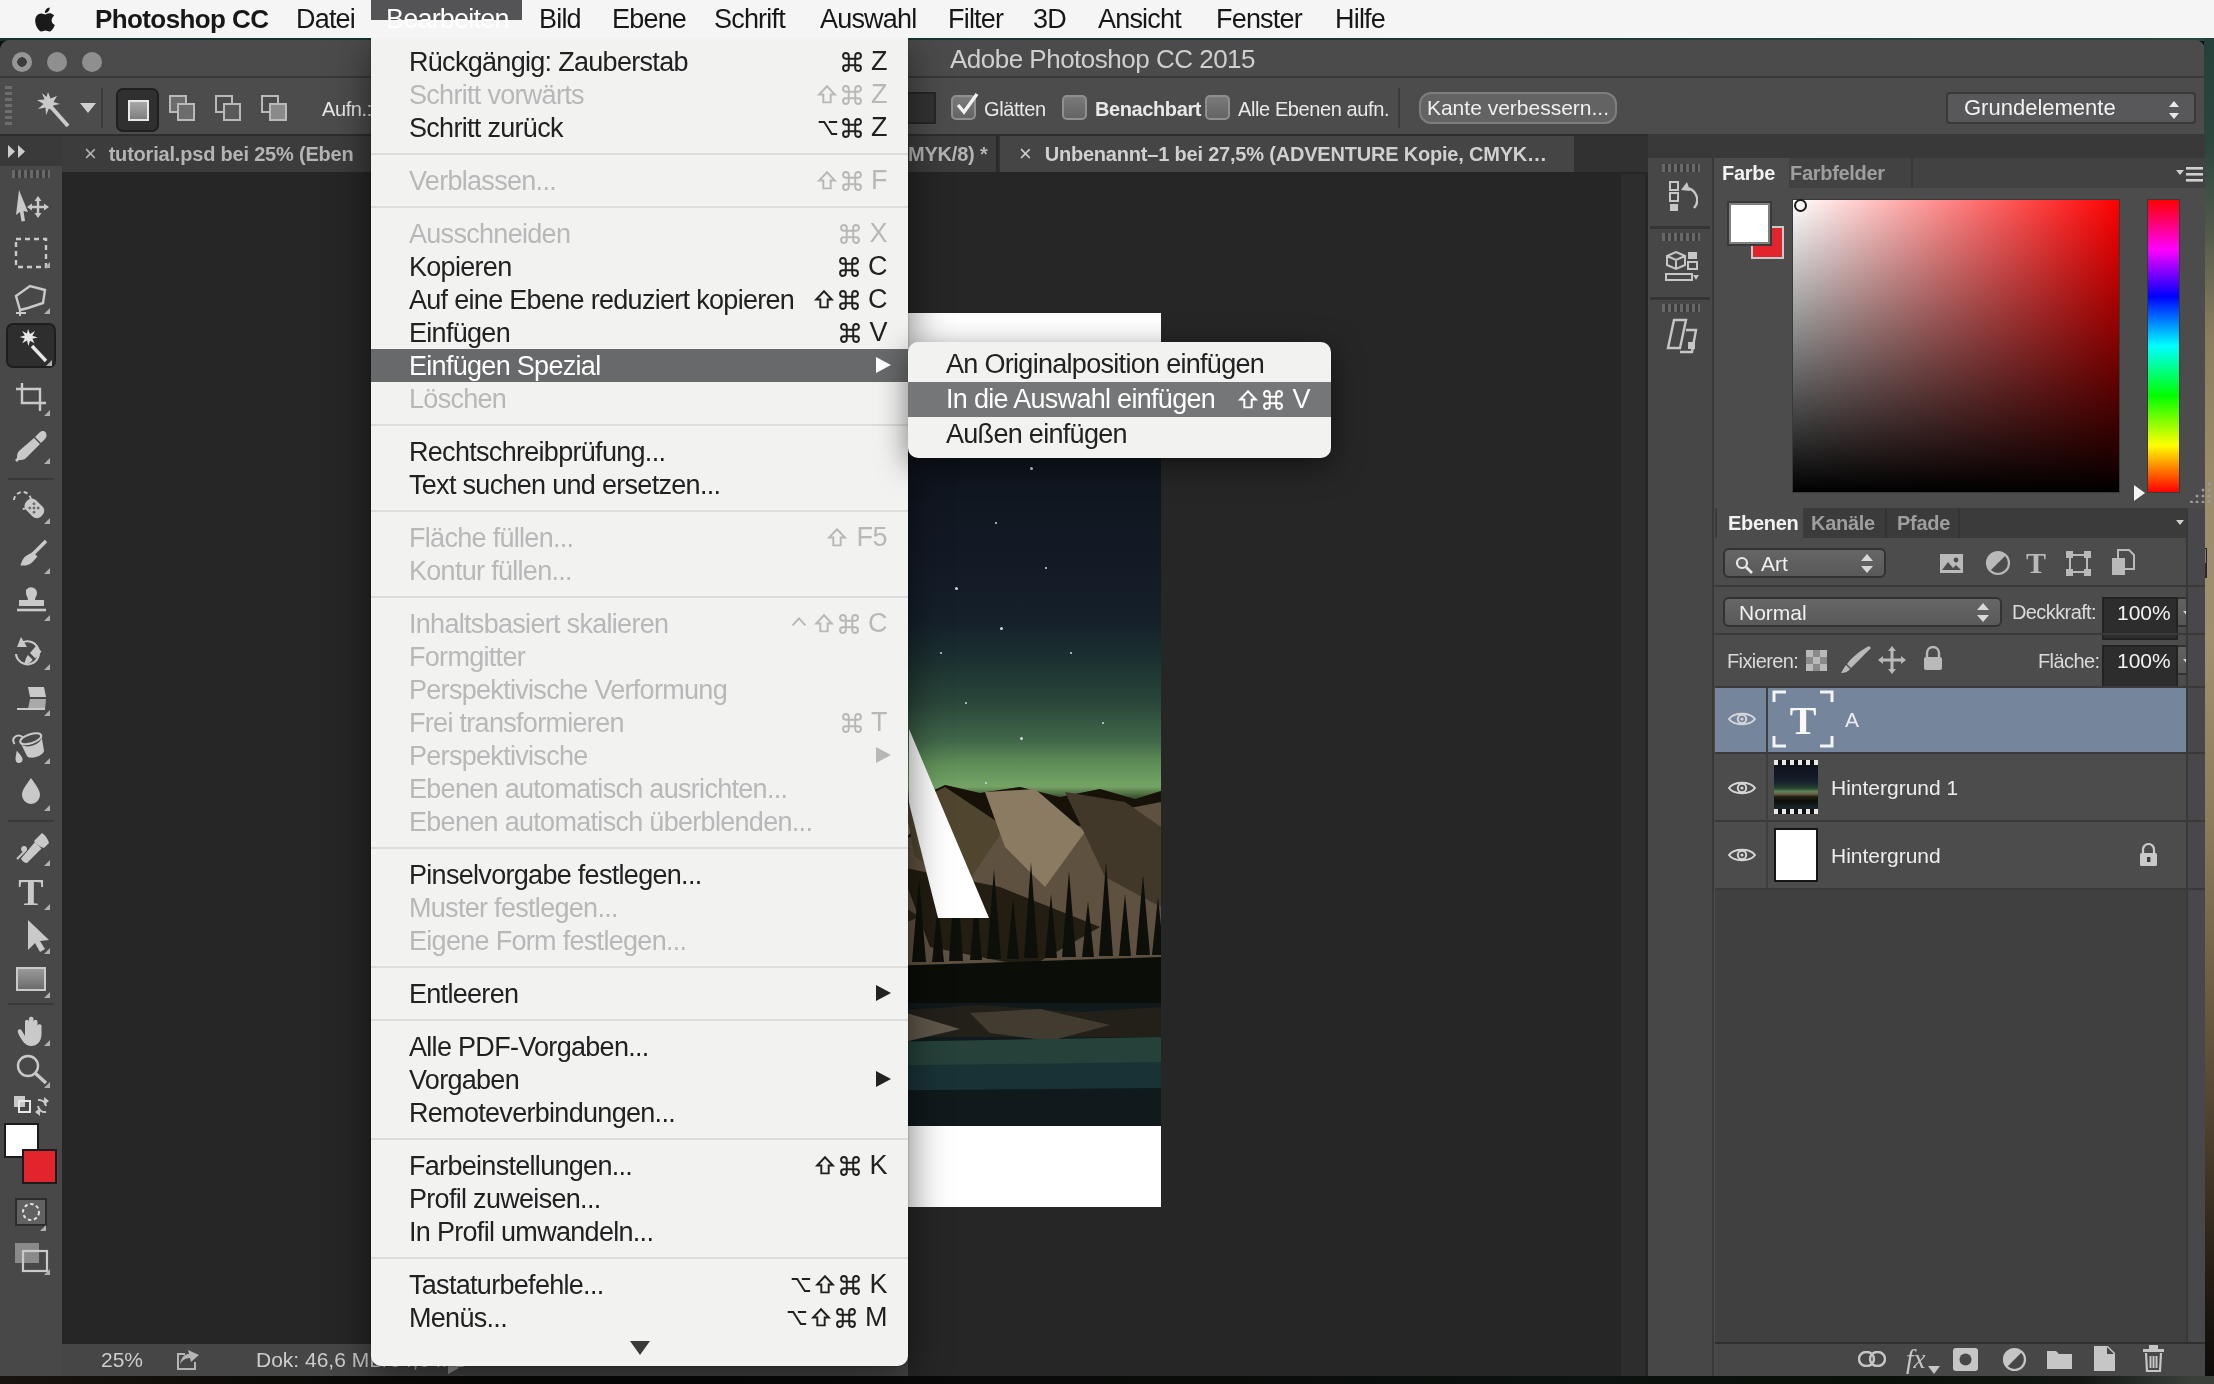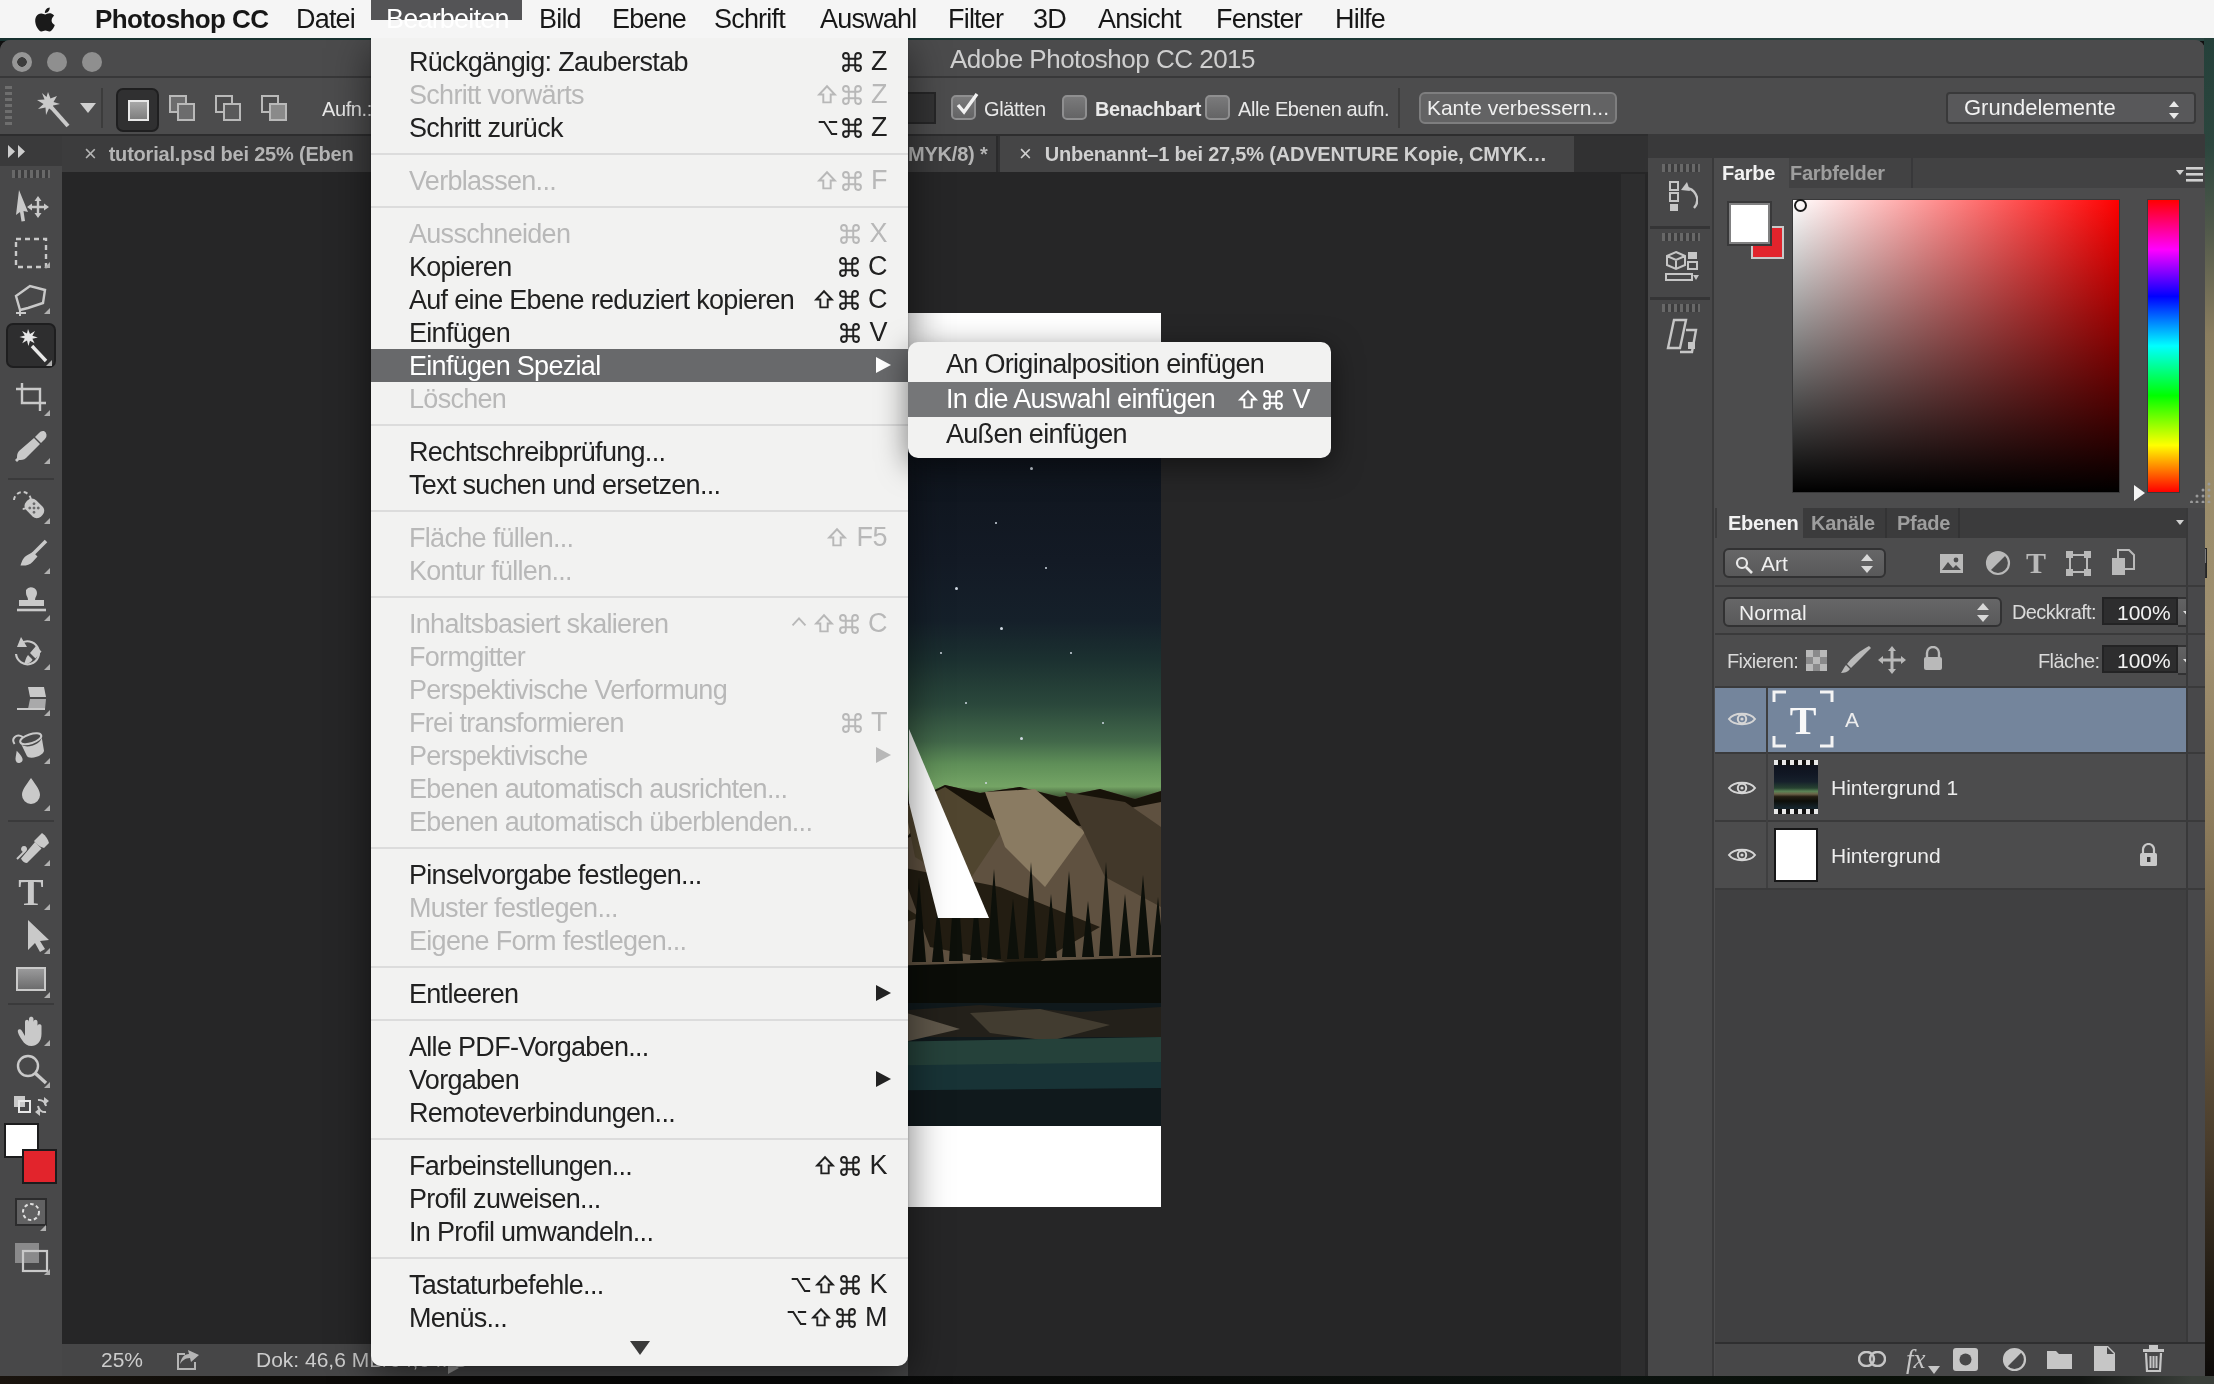--- a/index.html
+++ b/index.html
@@ -32,7 +32,7 @@
   
   #optbar { position:absolute; left:0; top:38px; width:100%; height:58px; background:#4c4c4d; border-bottom:2px solid #2d2d2e; }
   .vline { position:absolute; width:2px; background:#3c3c3c; }
-  #btn-kante { position:absolute; left:1419px; top:92px; width:198px; height:32px; background:#636364; border:2px solid #7e7e7f; border-radius:6px;
+  #btn-kante { position:absolute; left:1419px; top:92px; width:198px; height:32px; background:#636364; border:2px solid #7e7e7f; border-radius:12px;
      color:#f0f0f0; font-size:21px; text-align:center; line-height:28px; }
   #wspick { position:absolute; left:1946px; top:92px; width:250px; height:32px; background:#58585a; border:2px solid #39393a; border-radius:4px; }
   #wspick .wtxt { position:absolute; left:16px; top:0; line-height:28px; font-size:22px; color:#f2f2f2; }

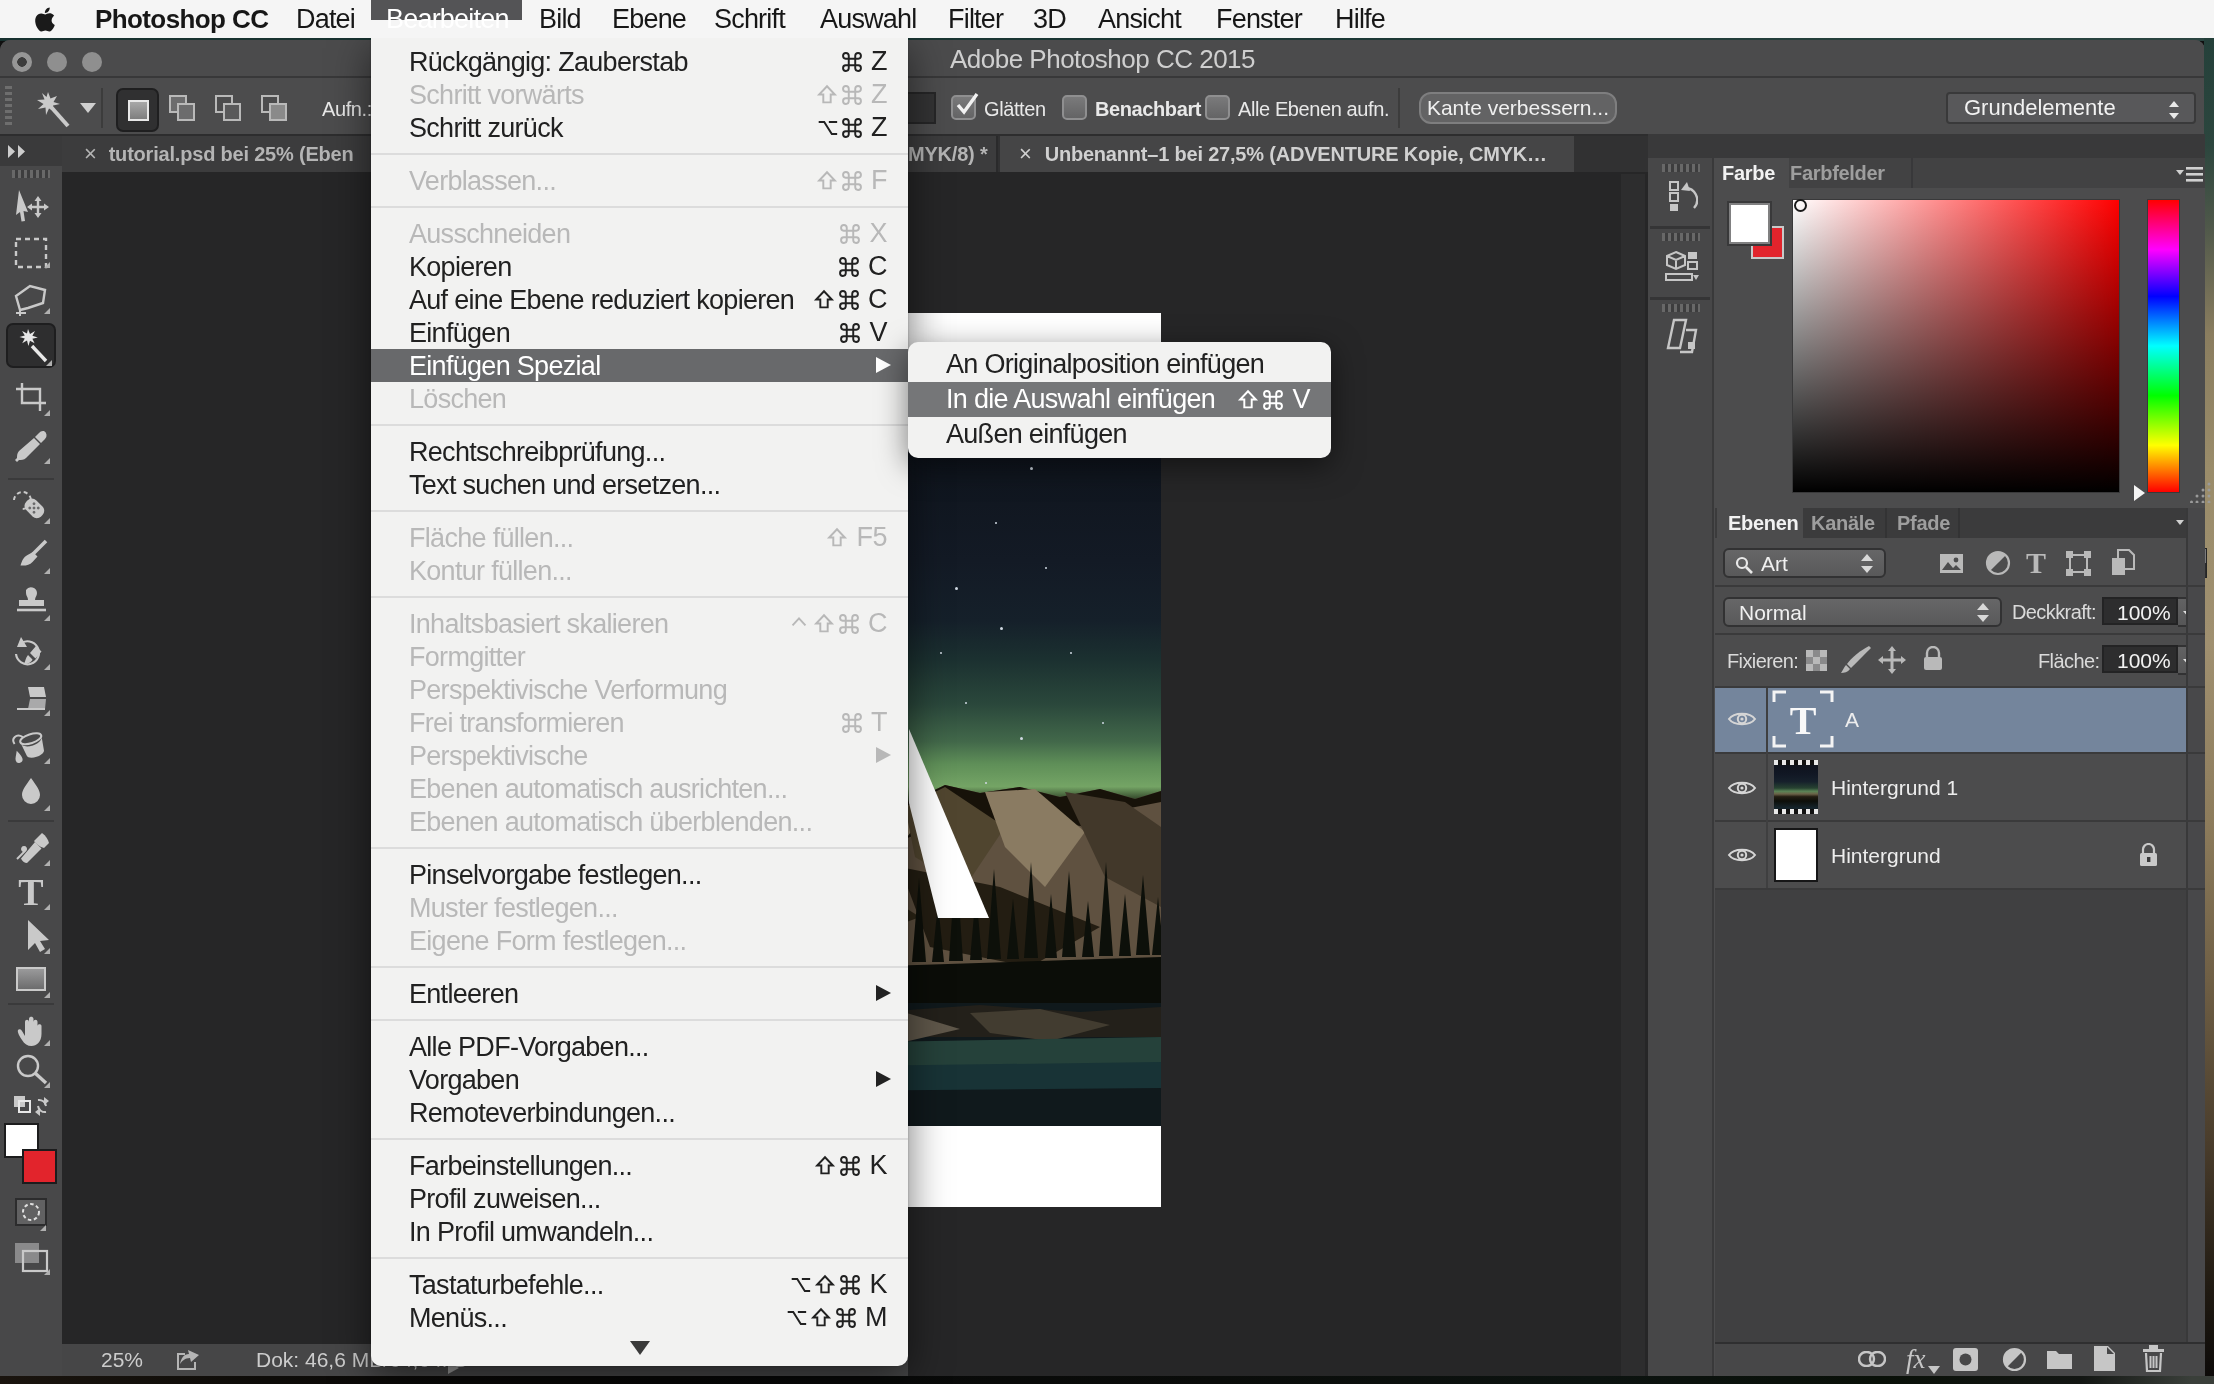--- a/index.html
+++ b/index.html
@@ -112,7 +112,7 @@
   .spin i.up { top:0; border-bottom:7px solid #d8d8d8; }
   .spin i.dn { bottom:0; border-top:7px solid #d8d8d8; }
   .plab { position:absolute; font-size:20px; letter-spacing:-0.6px; color:#dadada; z-index:3; }
-  .valbox { position:absolute; width:76px; height:28px; background:#2d2d2e; border:2px solid #232324; z-index:3; color:#f2f2f2; font-size:21px; line-height:27px; padding-left:13px; }
+  .valbox { position:absolute; width:76px; height:43px; background:#2d2d2e; border:2px solid #232324; z-index:3; color:#f2f2f2; font-size:21px; line-height:27px; padding-left:13px; }
   .valarr { position:absolute; width:24px; height:30px; background:linear-gradient(#626263,#565657); border:2px solid #323233; border-left:none; z-index:3; }
   .valarr i { position:absolute; left:5px; top:12px; width:0; height:0; border-left:7px solid transparent; border-right:7px solid transparent; border-top:8px solid #e0e0e0; }
   .phl { position:absolute; left:1715px; width:490px; background:#4c4c4d; z-index:2; }

